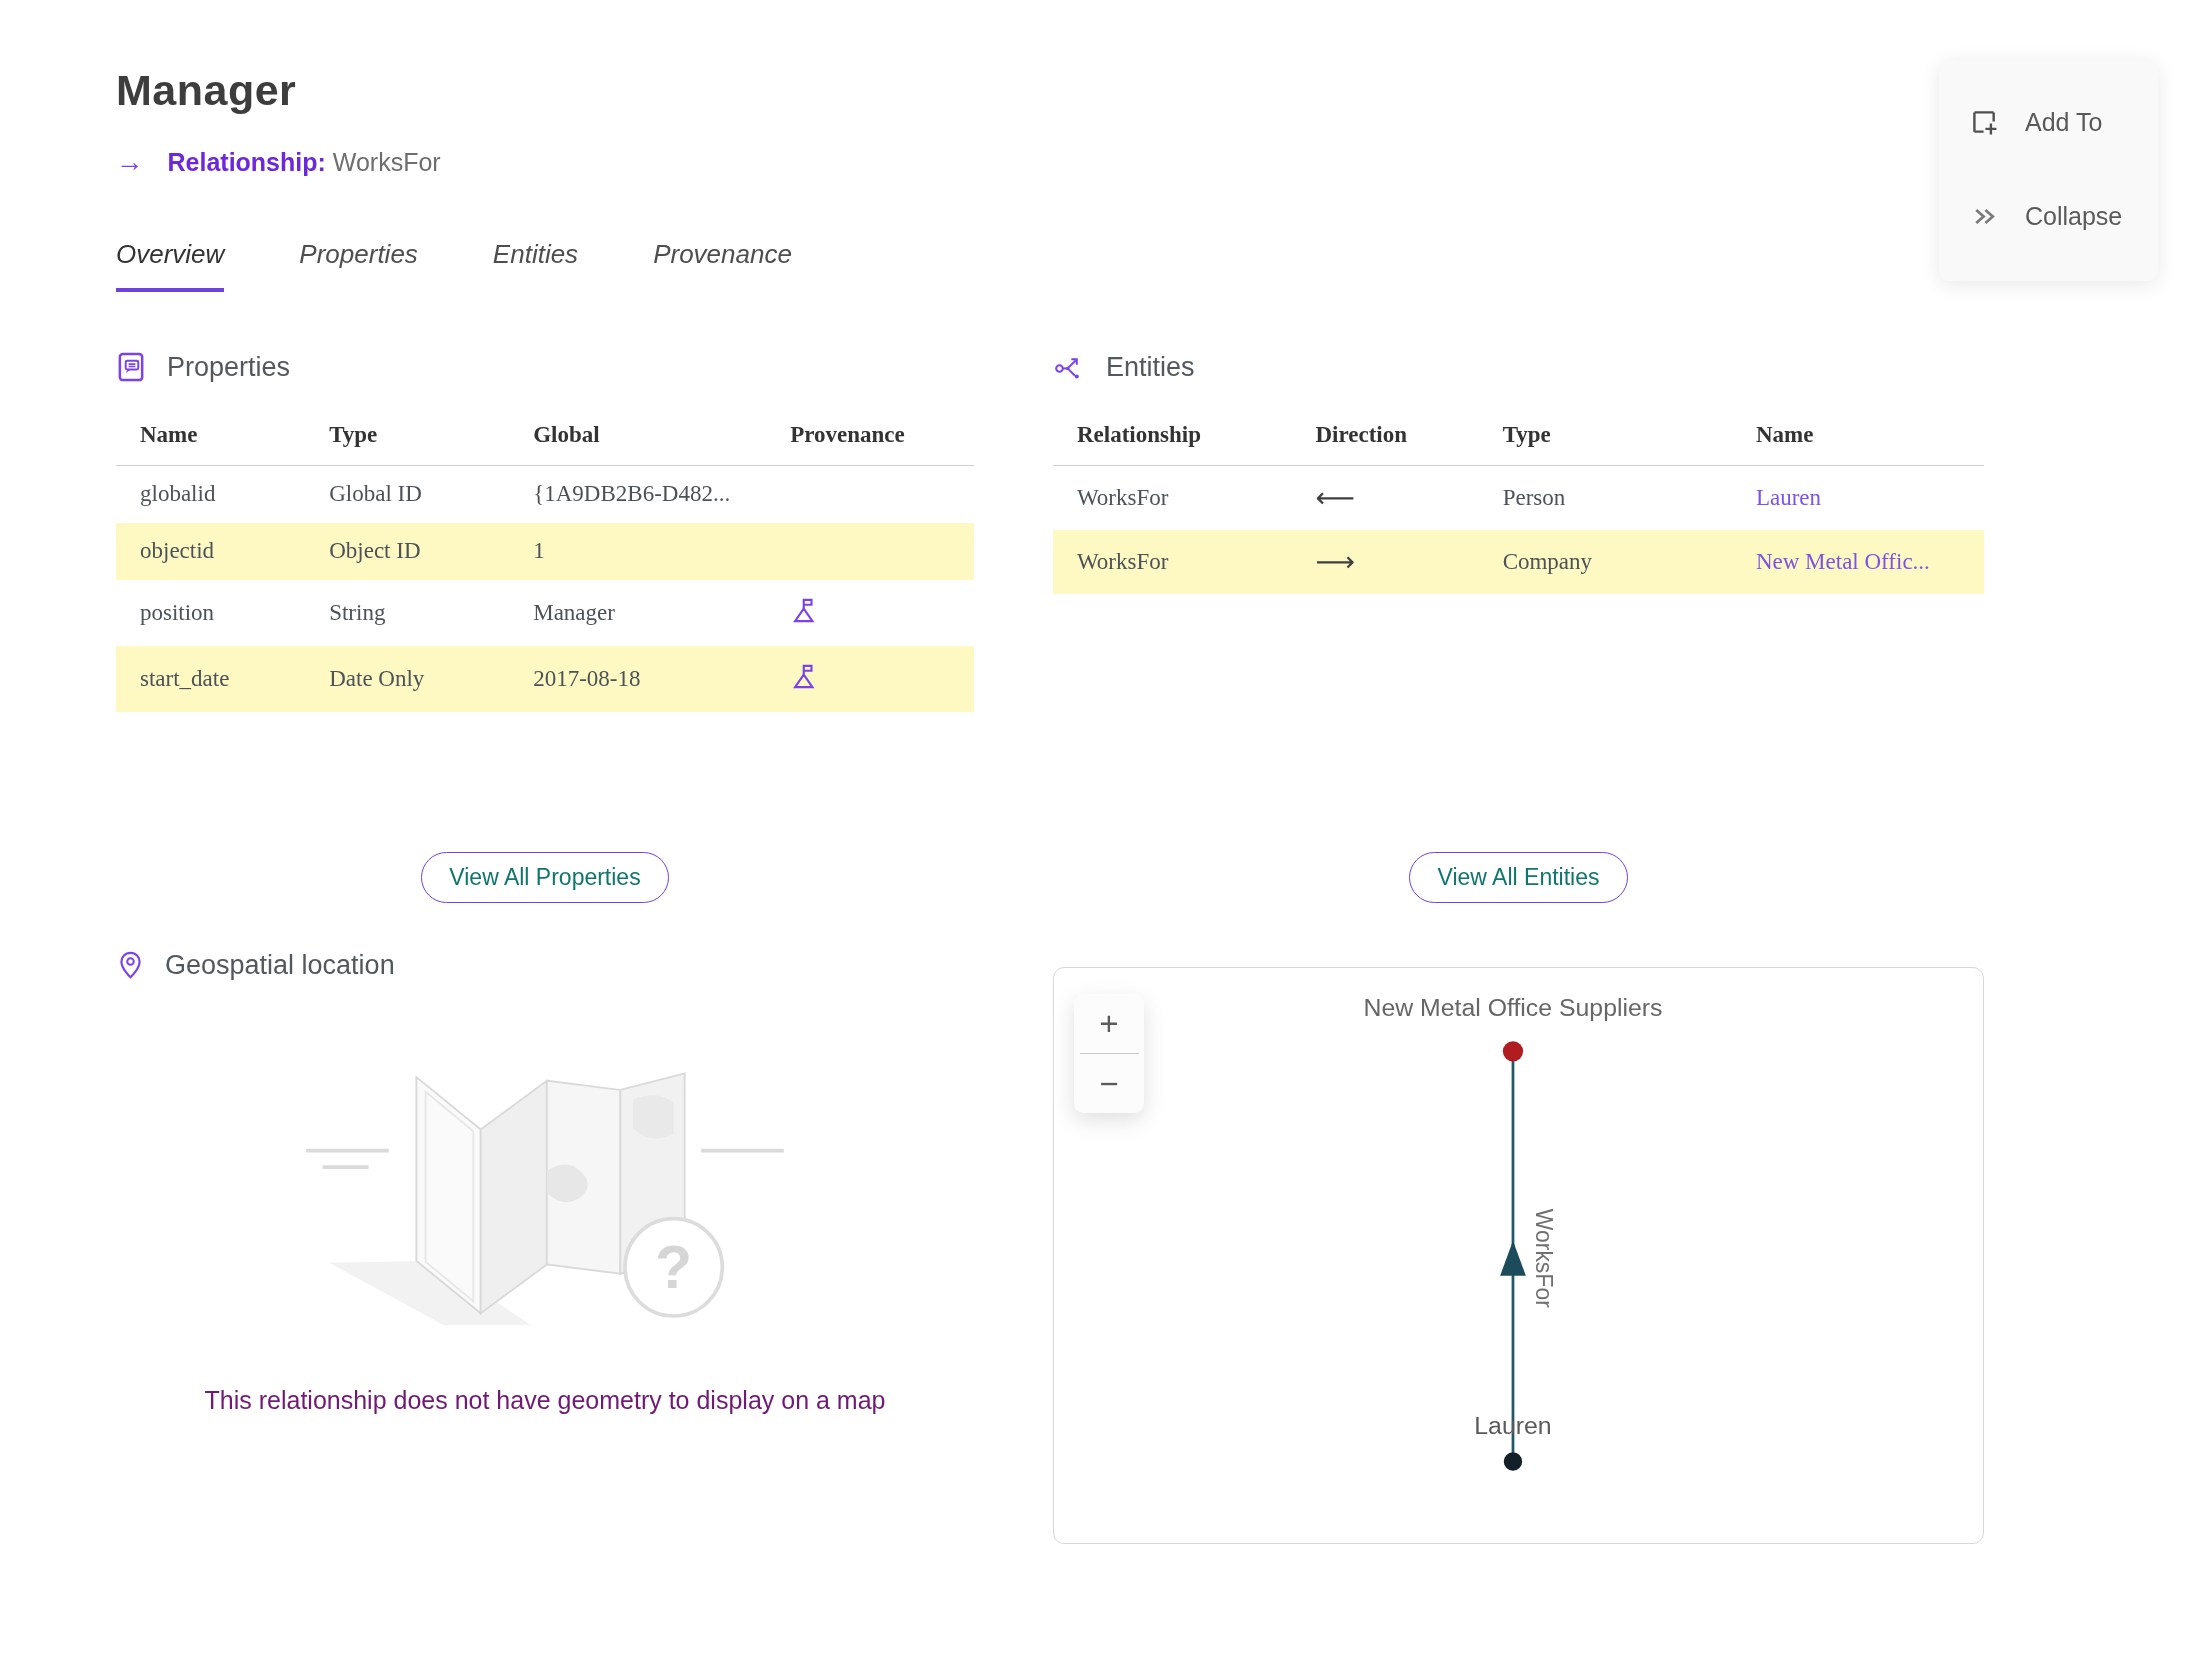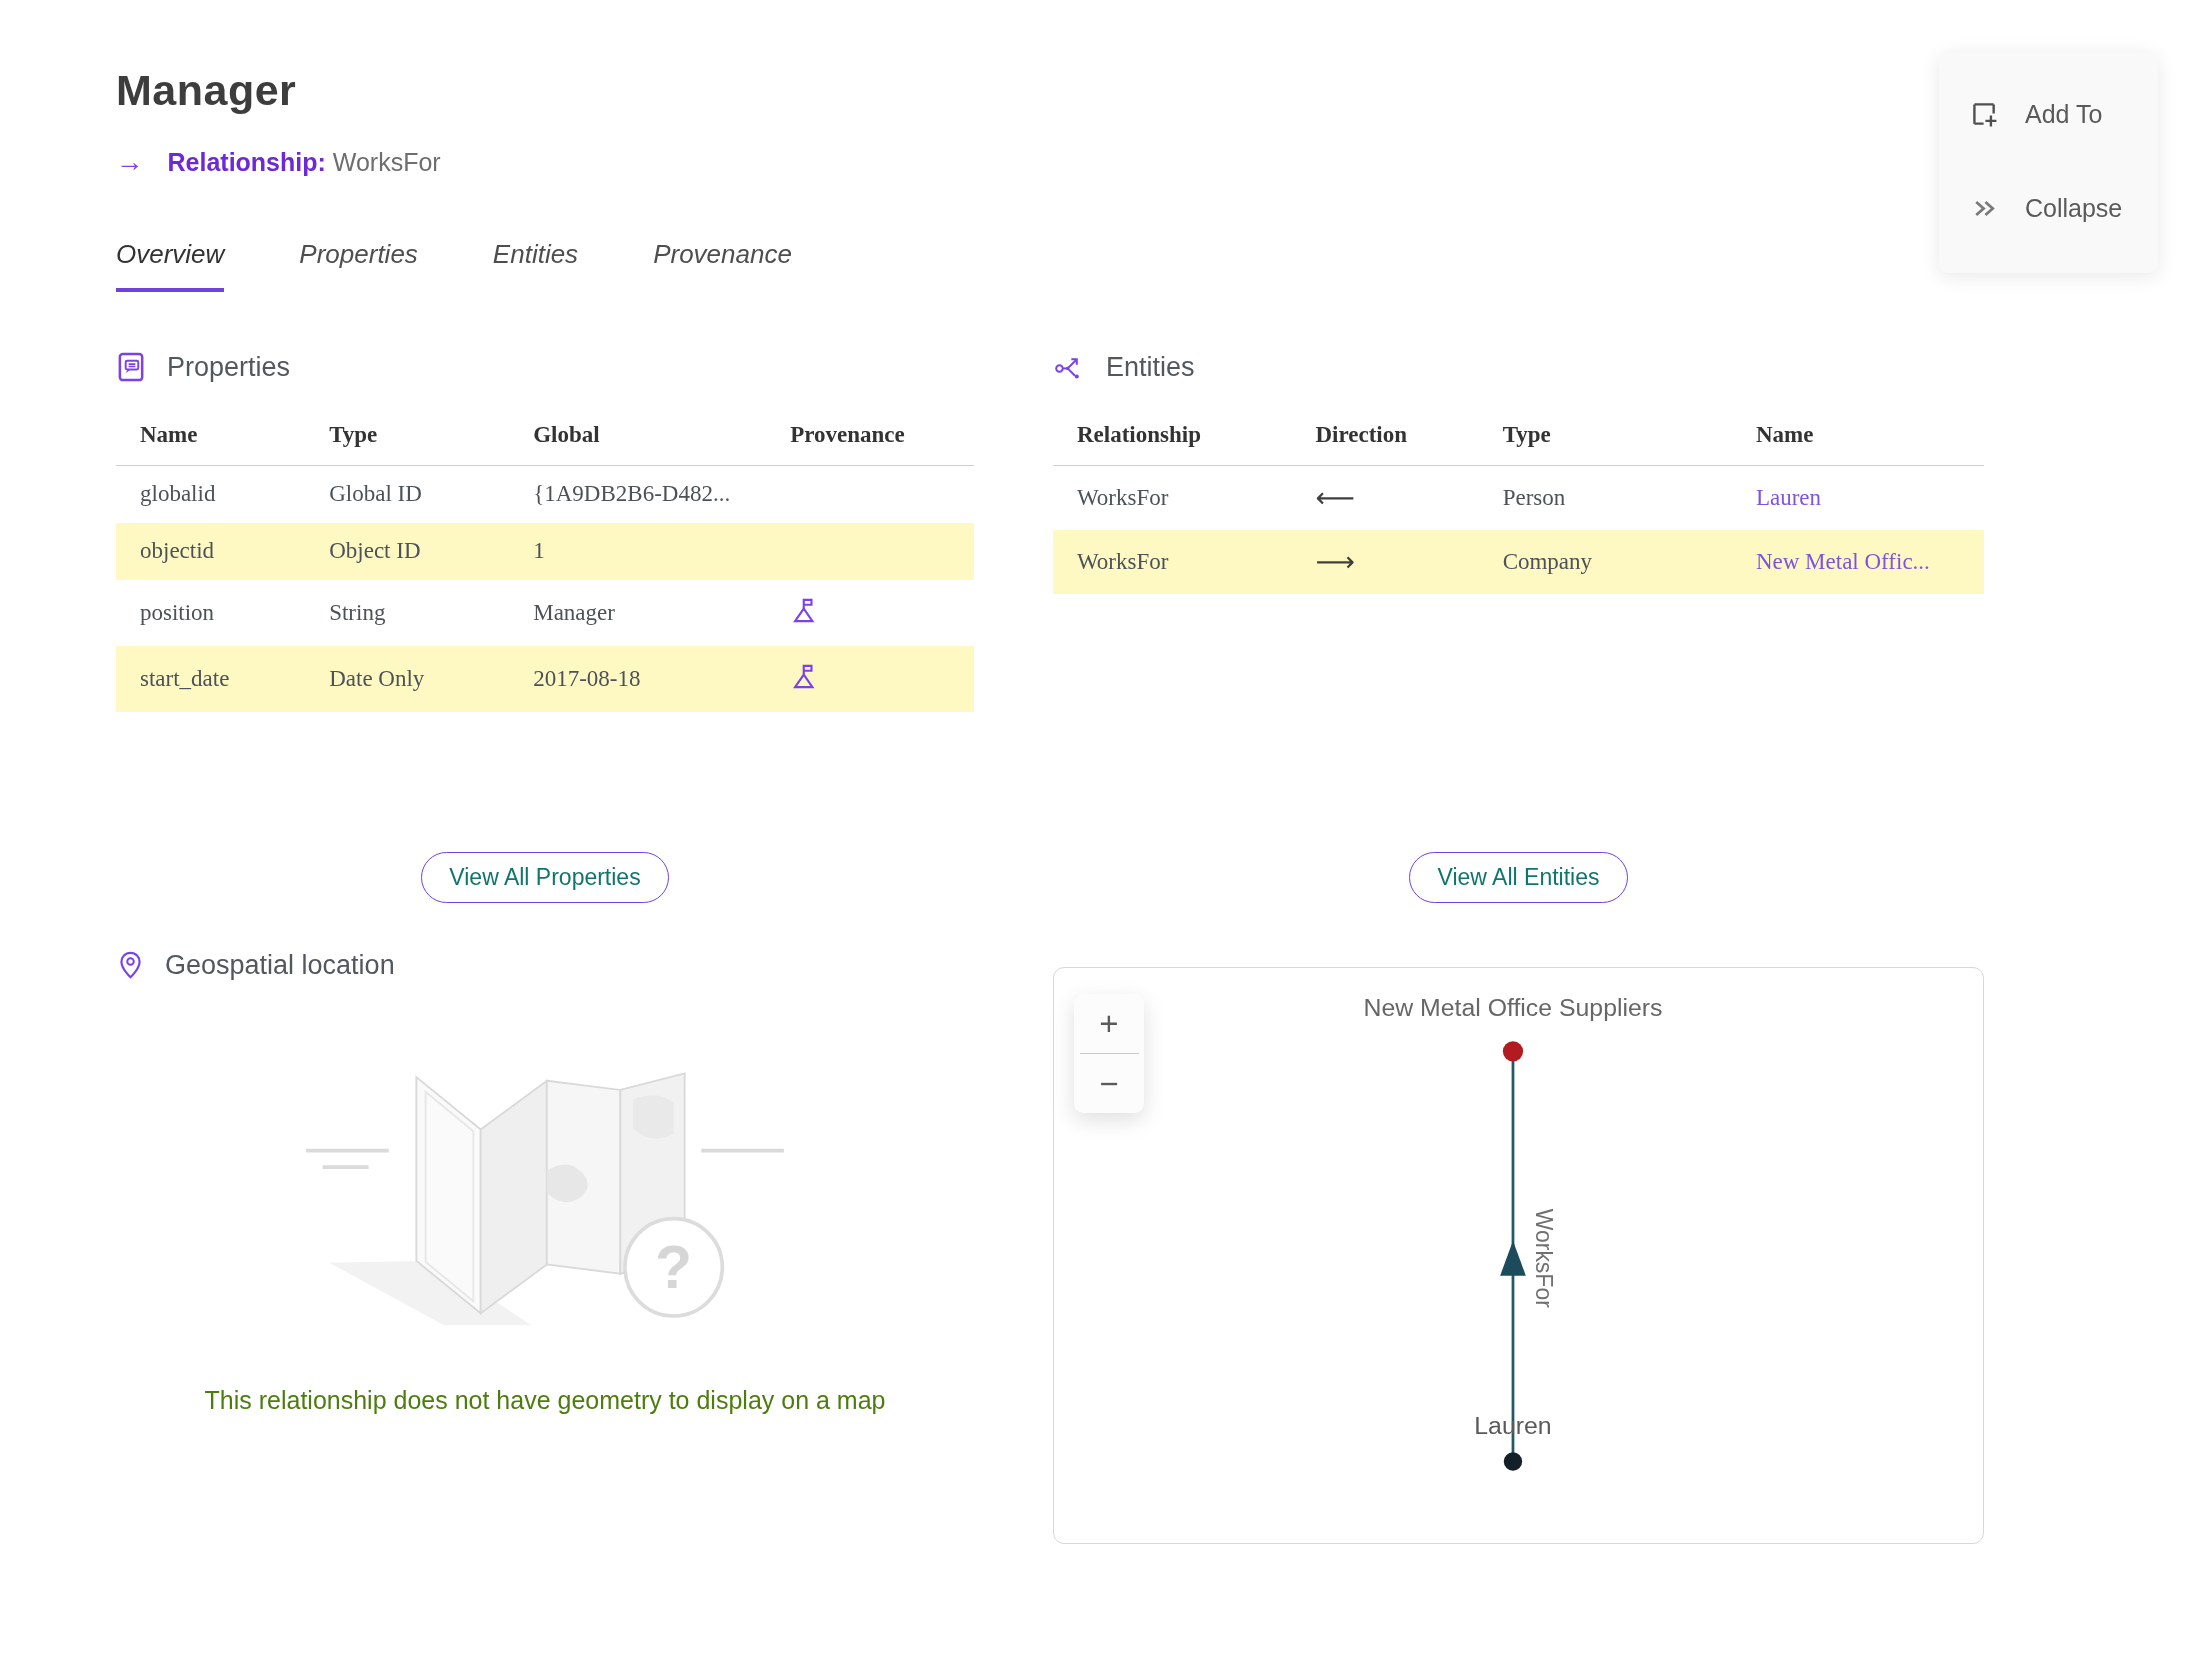--- a/index.html
+++ b/index.html
@@ -23,7 +23,7 @@
 
   
   .actions-panel {
-    position:absolute; top:52px; right:46px; width:219px;
+    position:absolute; top:60px; right:46px; width:219px;
     background:#f9f9f9; border-radius:9.2px;
     box-shadow:0 3.7px 20px rgba(0,0,0,.09);
     padding:35px 0 37px 0;

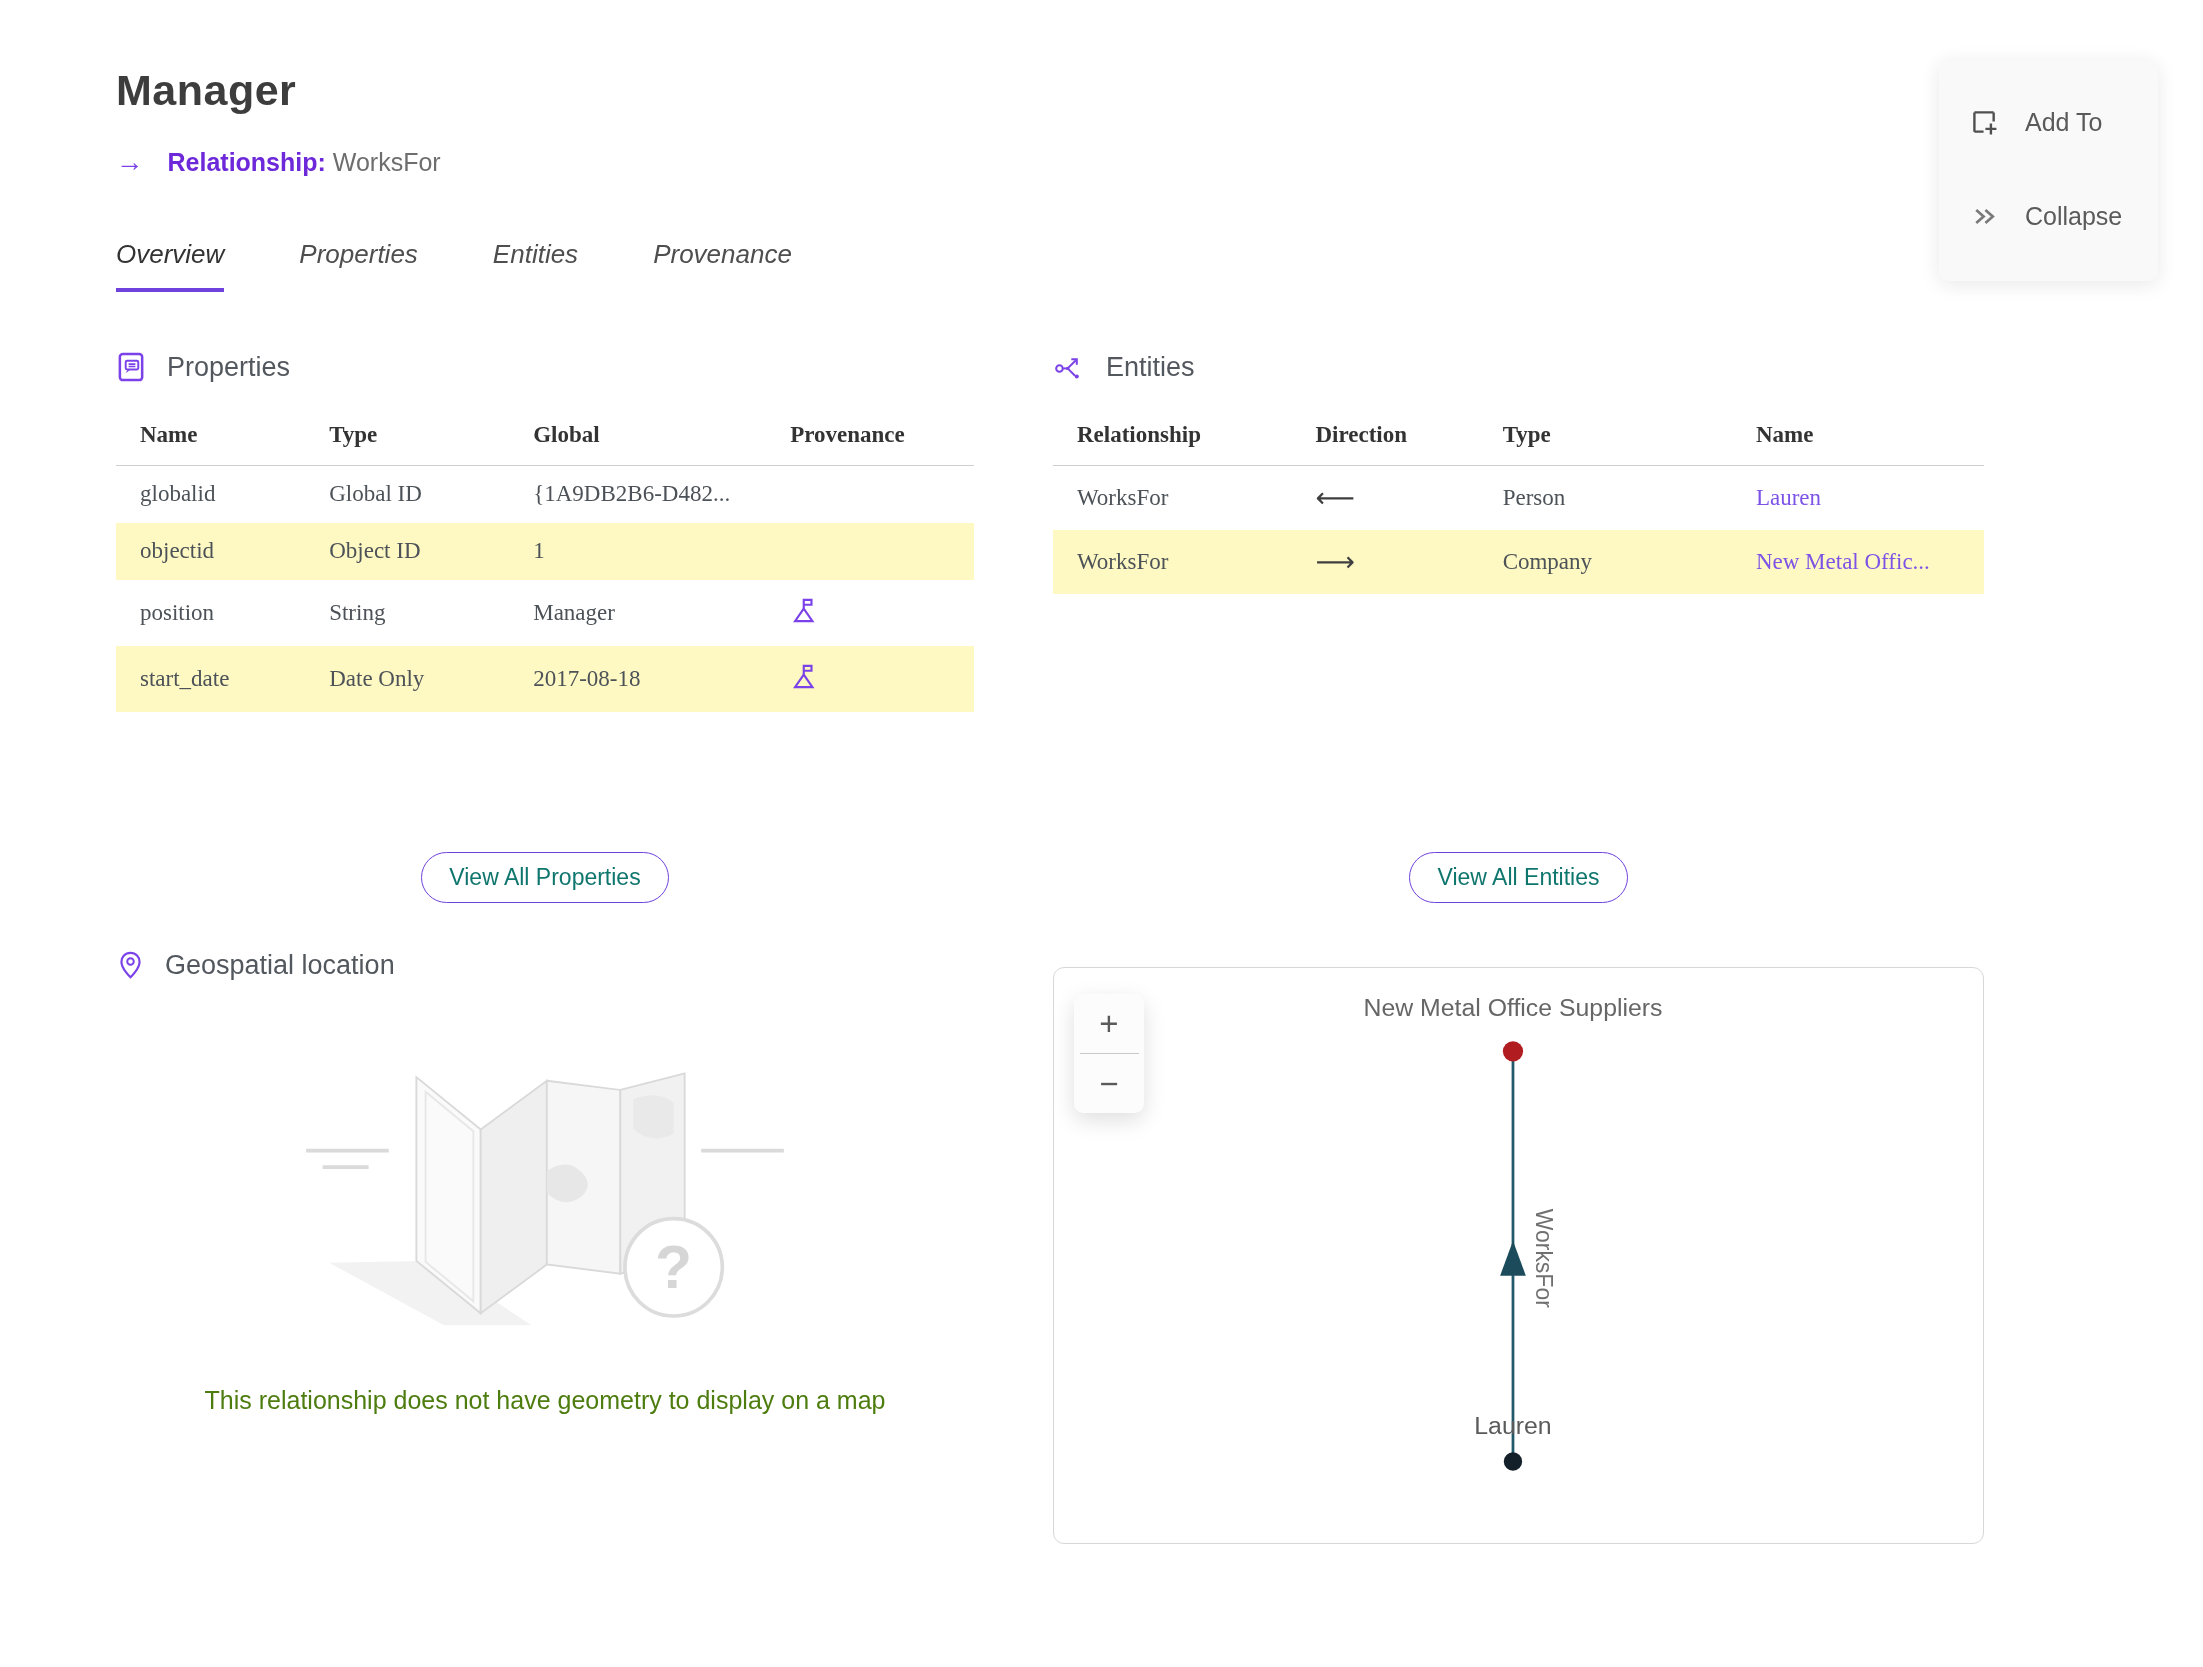--- a/index.html
+++ b/index.html
@@ -70,7 +70,7 @@
   
   .second-card { margin-top:42px; }
   .map-illustration { display:block; margin:48px auto 0 auto; }
-  .map-caption { margin-top:59px; text-align:center; font-size:25px; color:#4d7c0f; }
+  .map-caption { margin-top:59px; text-align:center; font-size:25px; color:#701a75; }
 
   
   .chart-panel {

